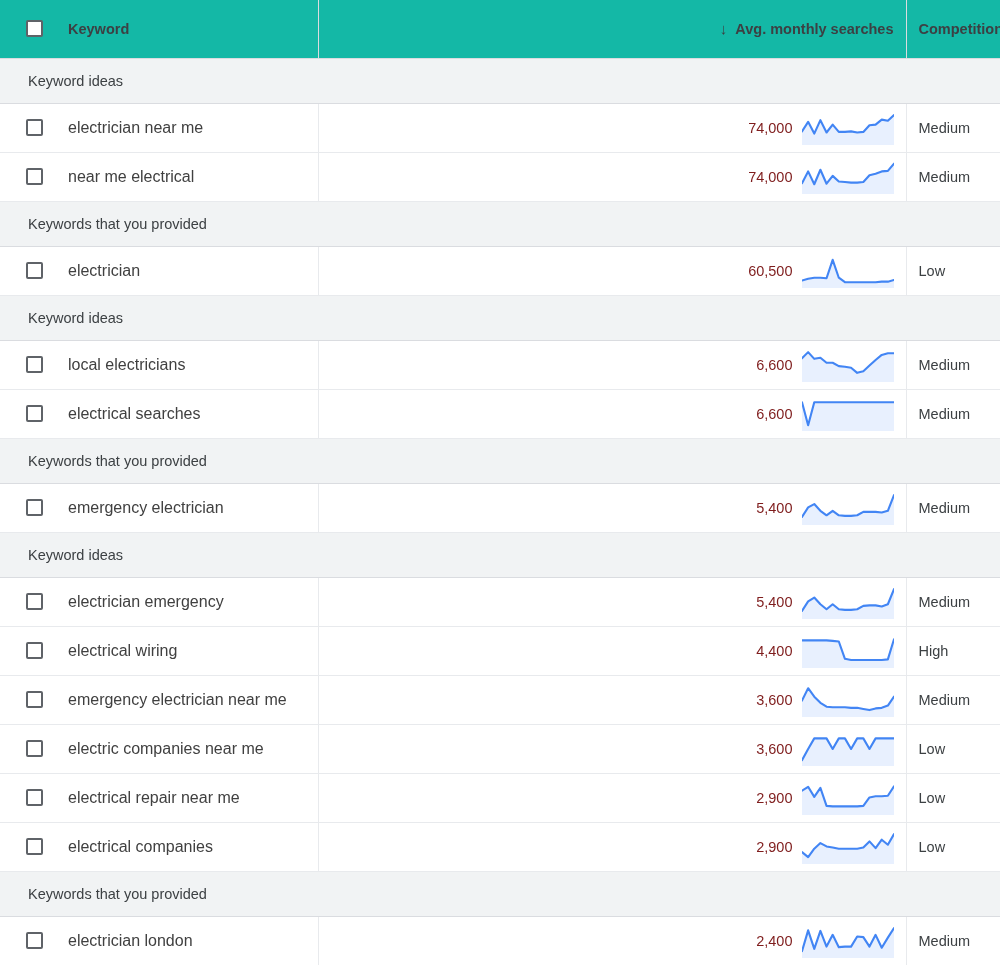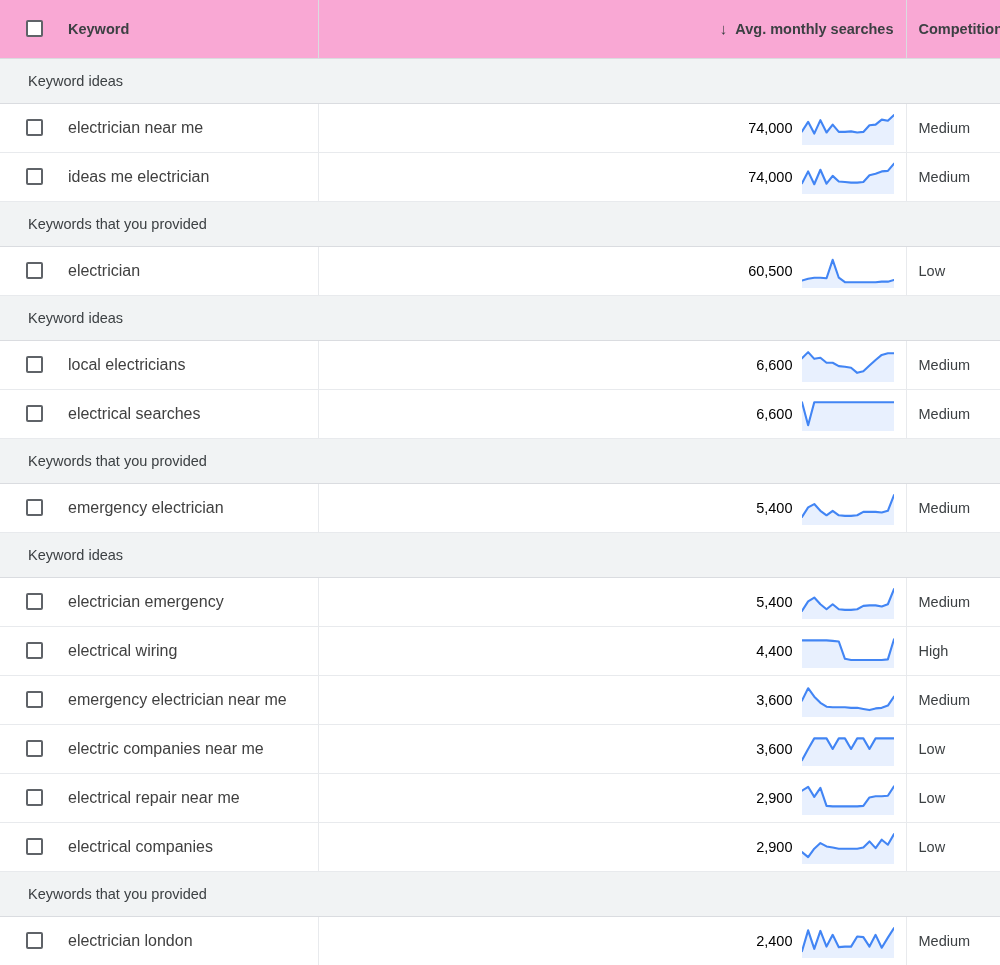--- a/index.html
+++ b/index.html
@@ -20,7 +20,7 @@
   col.c-competition { width:  94px; }
 
   
-  .head-row { height: 58px; background: #f9a8d4; }
+  .head-row { height: 58px; background: #14b8a6; }
   .head-row > th {
     border-bottom: 1px solid #dadce0;
     font-weight: 700;

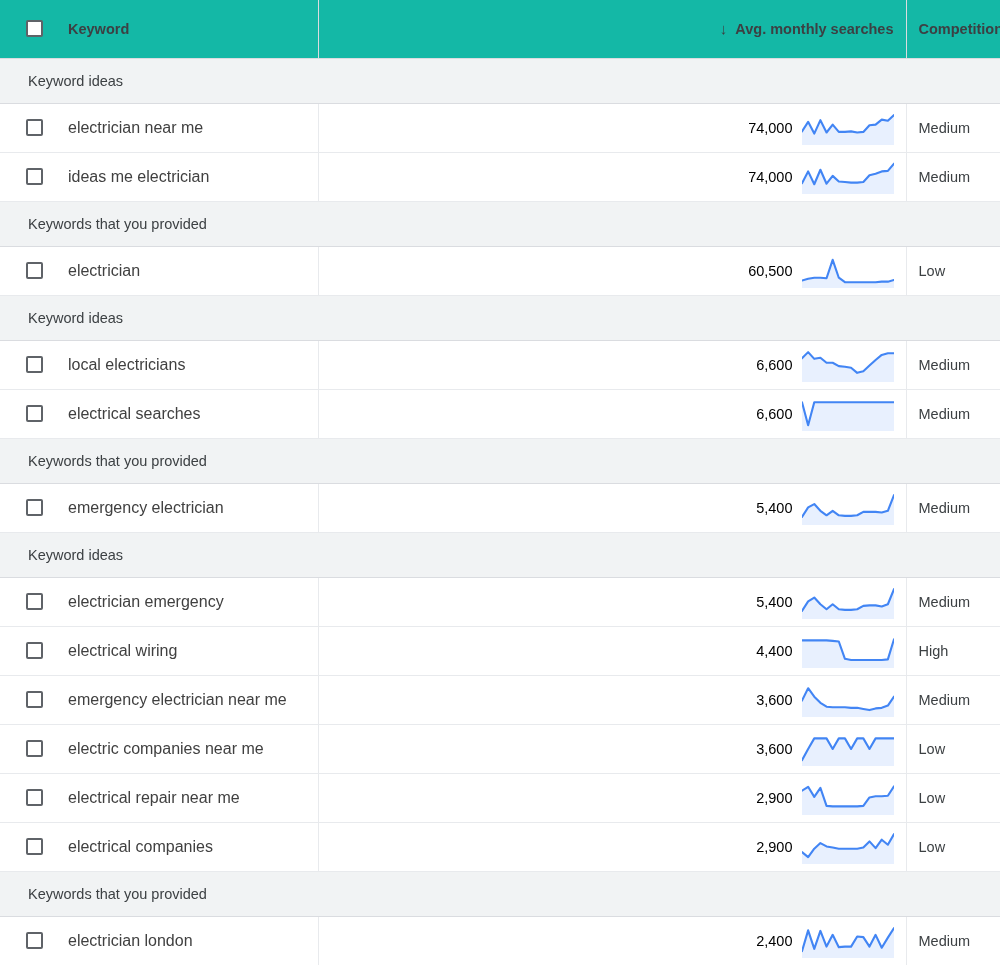--- a/index.html
+++ b/index.html
@@ -101,7 +101,7 @@
   }
   .sv-num {
     font-size: 14.5px;
-    color: #000000;
+    color: #7f1d1d;
     text-align: right;
     white-space: nowrap;
     margin-right: 9px;

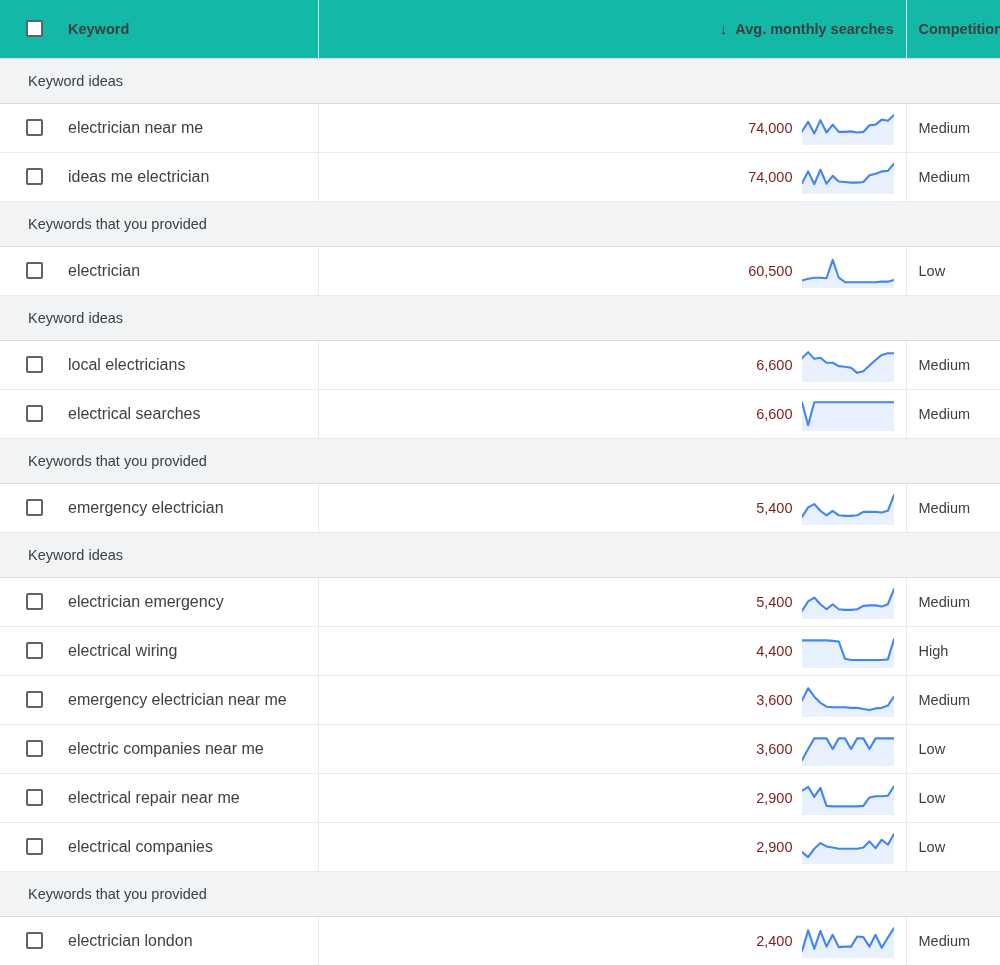--- a/index.html
+++ b/index.html
@@ -175,7 +175,7 @@
             <span class="cb-cell">
               <span class="cbx"></span>
             </span>
-            <span class="kw-label">ideas me electrician</span>
+            <span class="kw-label">near me electrical</span>
           </div>
         </td>
         <td class="td-searches">

